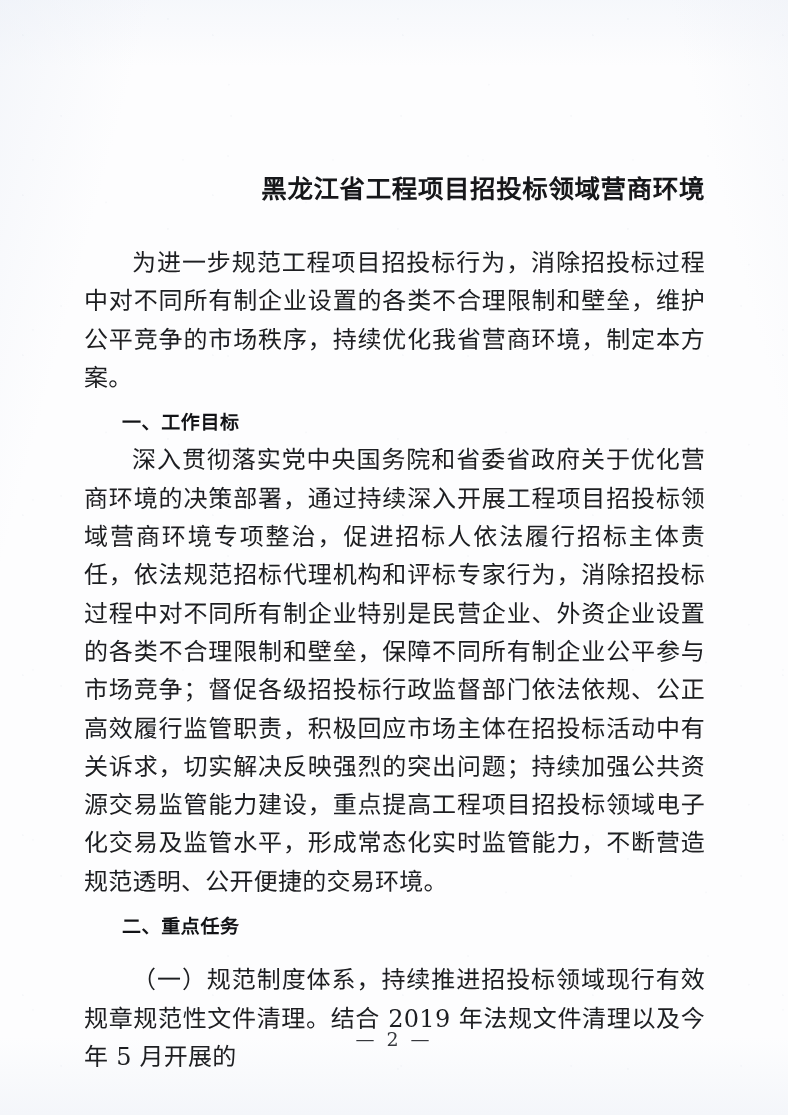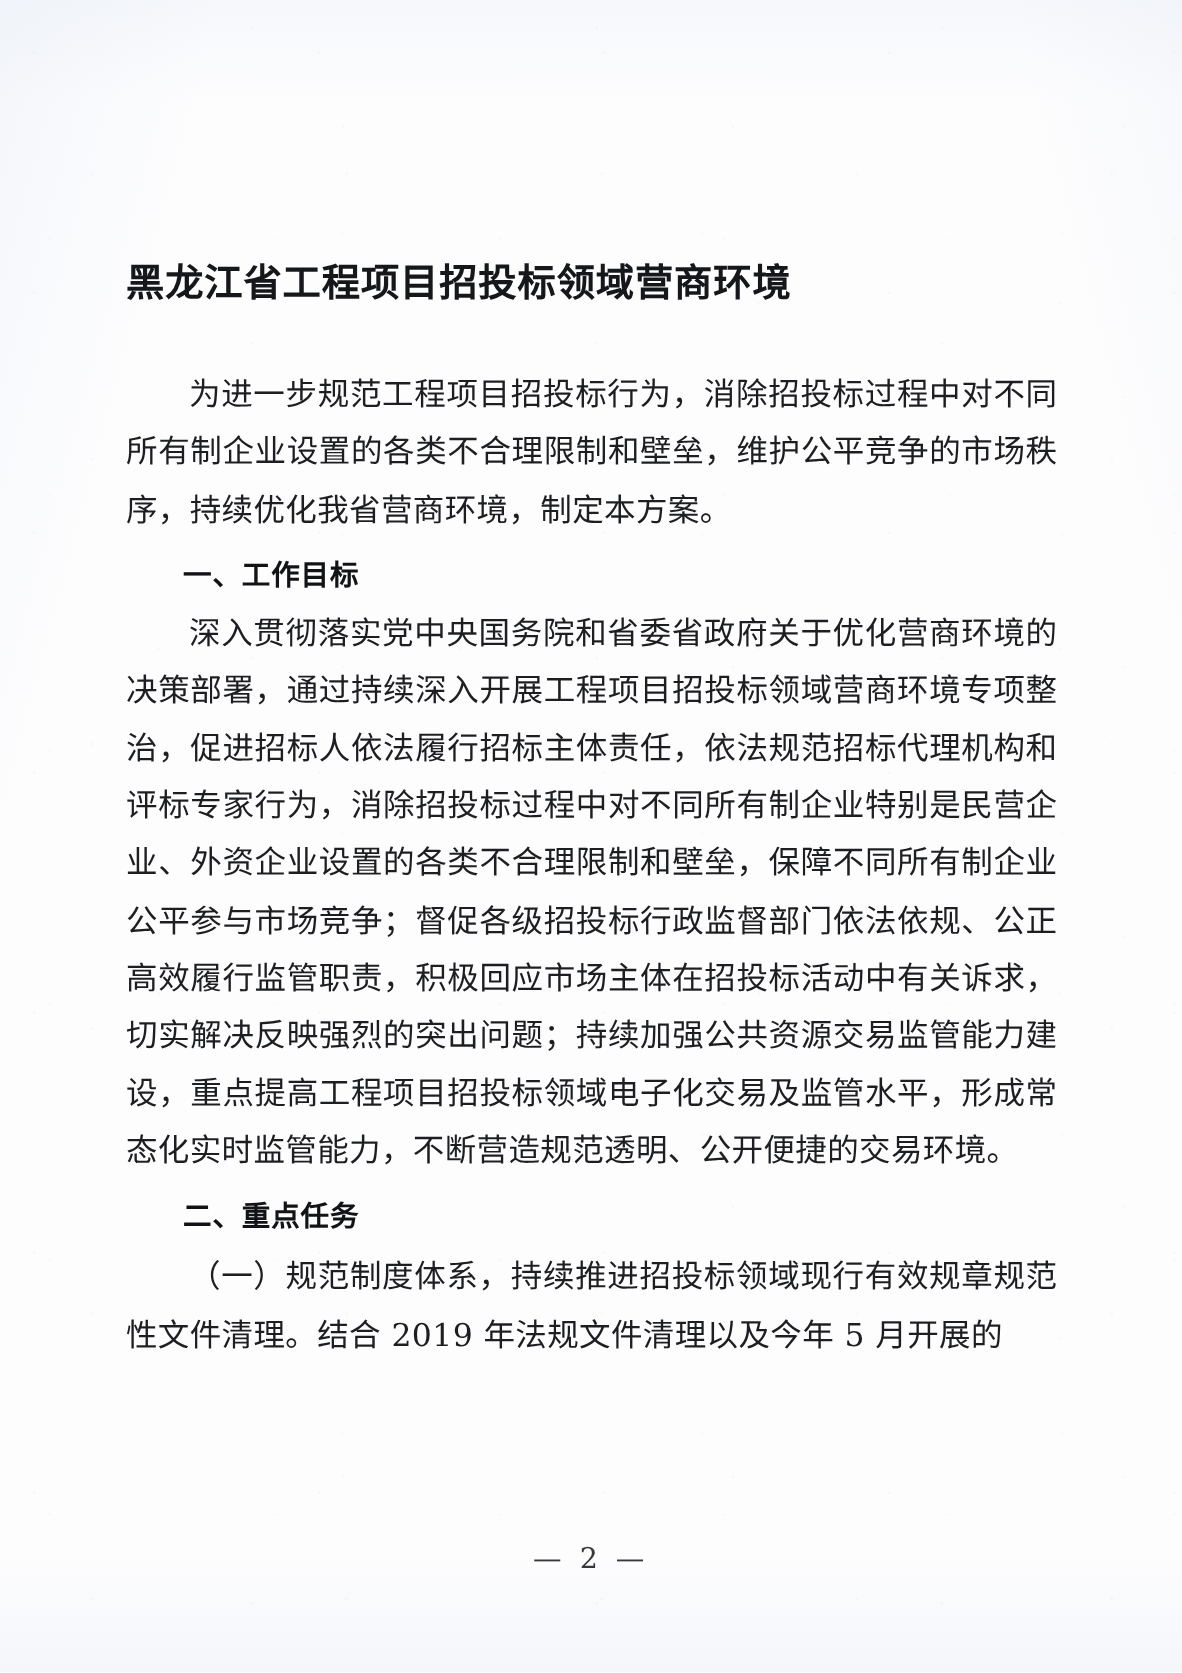--- a/index.html
+++ b/index.html
@@ -57,7 +57,7 @@
   .doc-title {
     margin: 0;
     padding-top: 168px;
-    text-align: left;
+    text-align: right;
     font-family: "DejaVu Serif", "Liberation Serif", serif;
     font-weight: 700;
     font-size: 25.5px;

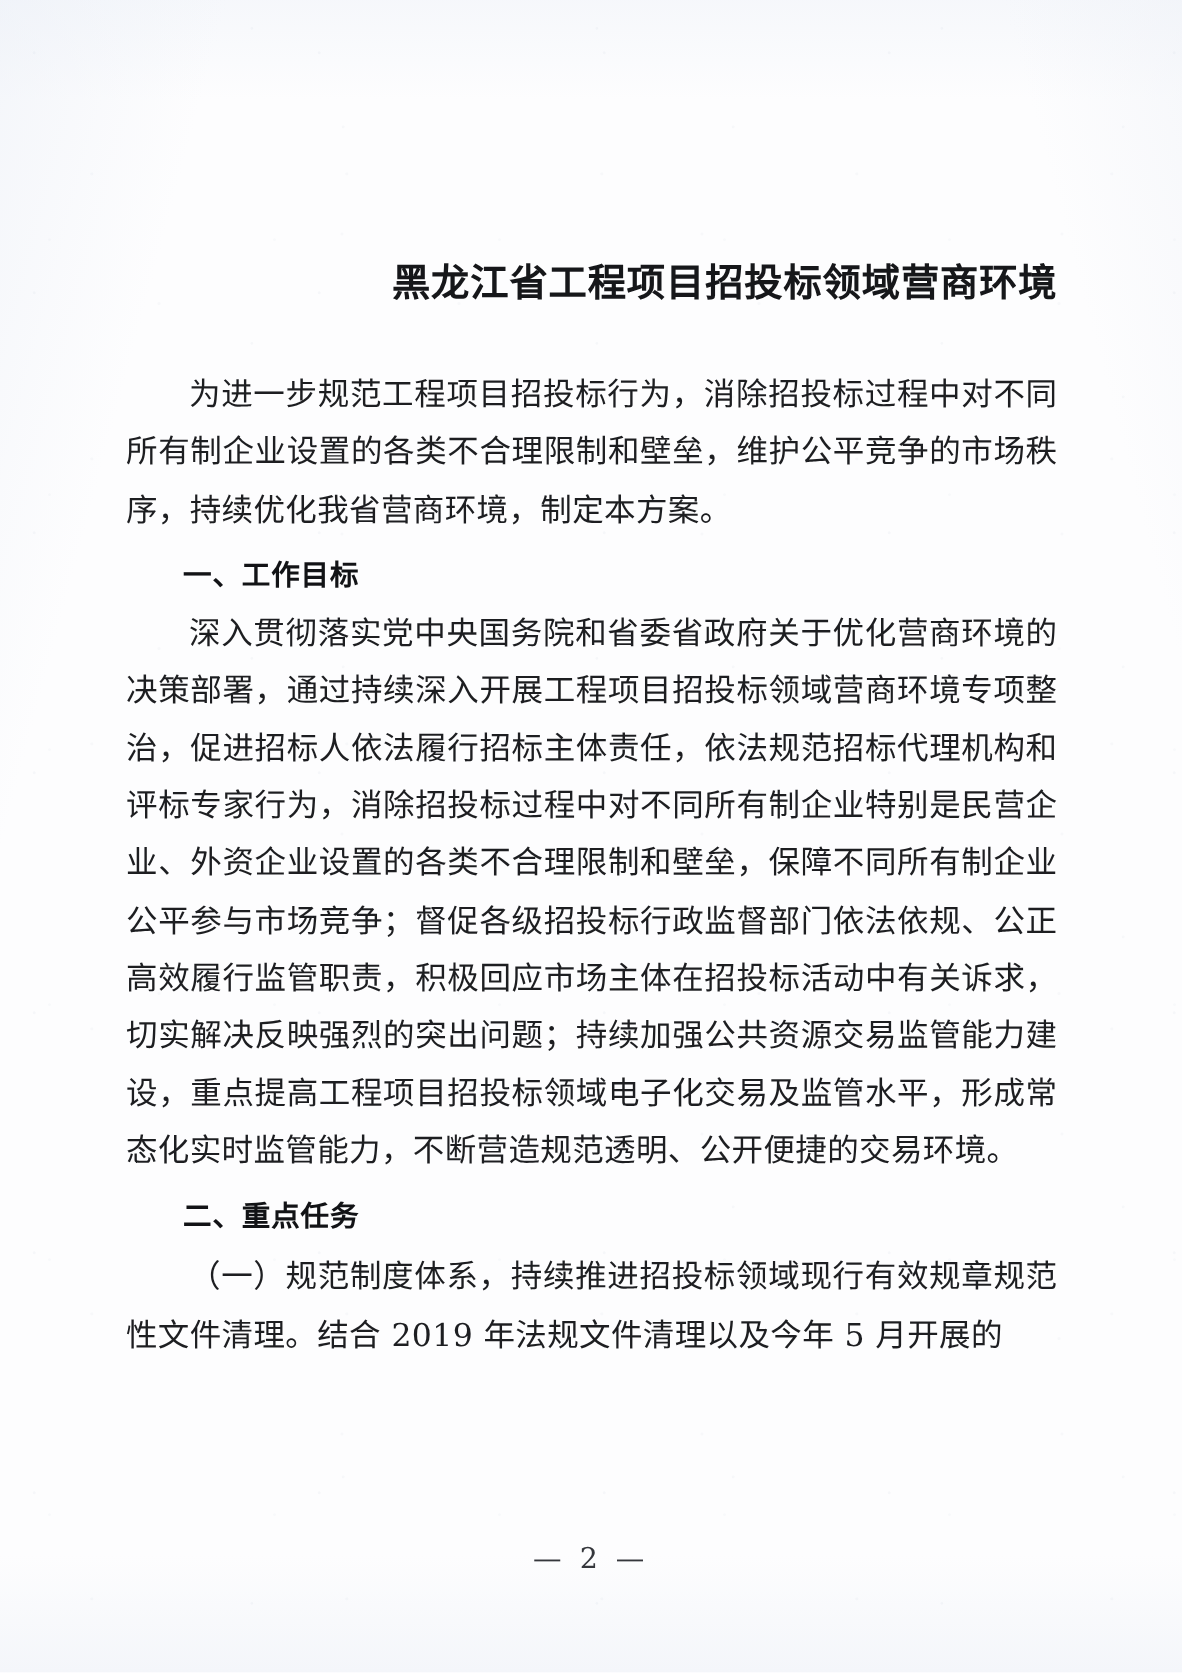--- a/index.html
+++ b/index.html
@@ -77,7 +77,7 @@
   .para {
     margin: 0;
     font-family: "DejaVu Serif", "Liberation Serif", serif;
-    font-size: 21px;
+    font-size: 24px;
     line-height: 38.3px;
     color: #1d1e21;
     text-align: justify;

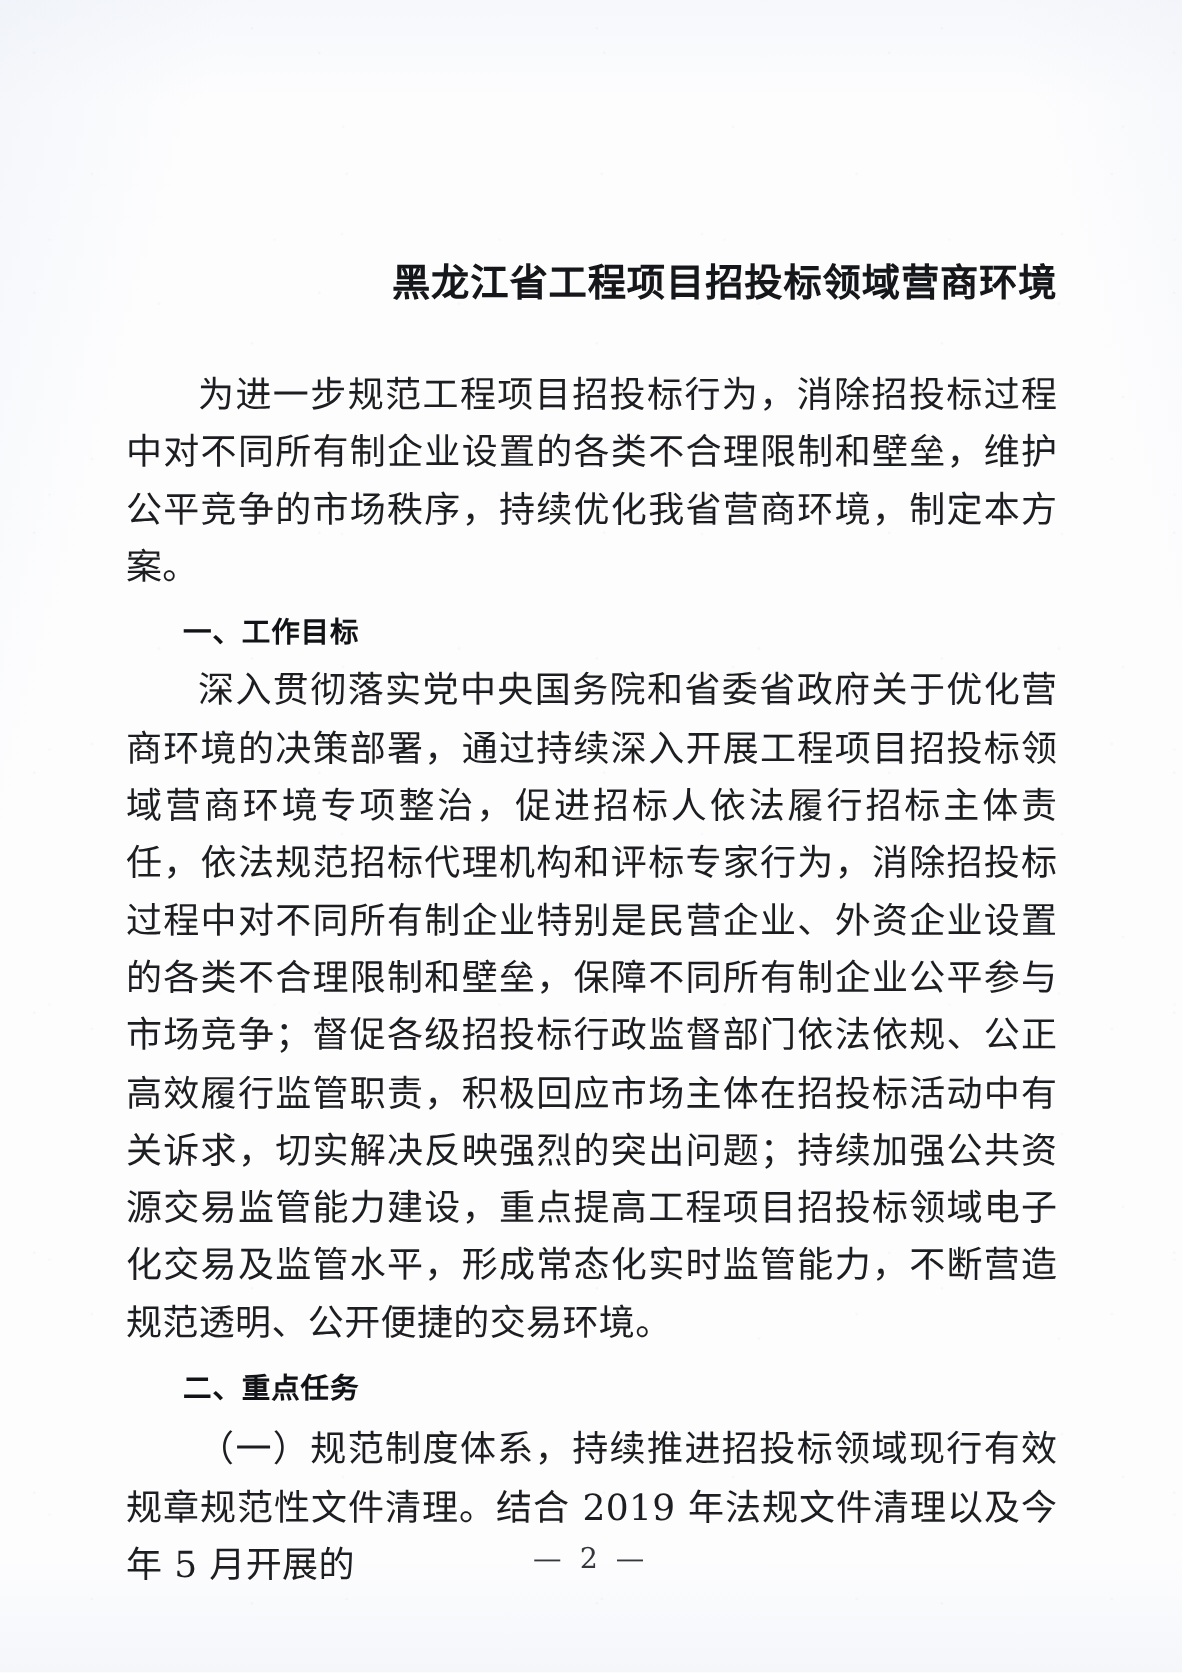--- a/index.html
+++ b/index.html
@@ -88,7 +88,7 @@
   }
   .para-intro { margin-top: 34px; }
   .para-goal  { margin-top: 0px; }
-  .para-task  { margin-top: 2px; }
+  .para-task  { margin-top: 16px; }
 
   
   .section-heading {

